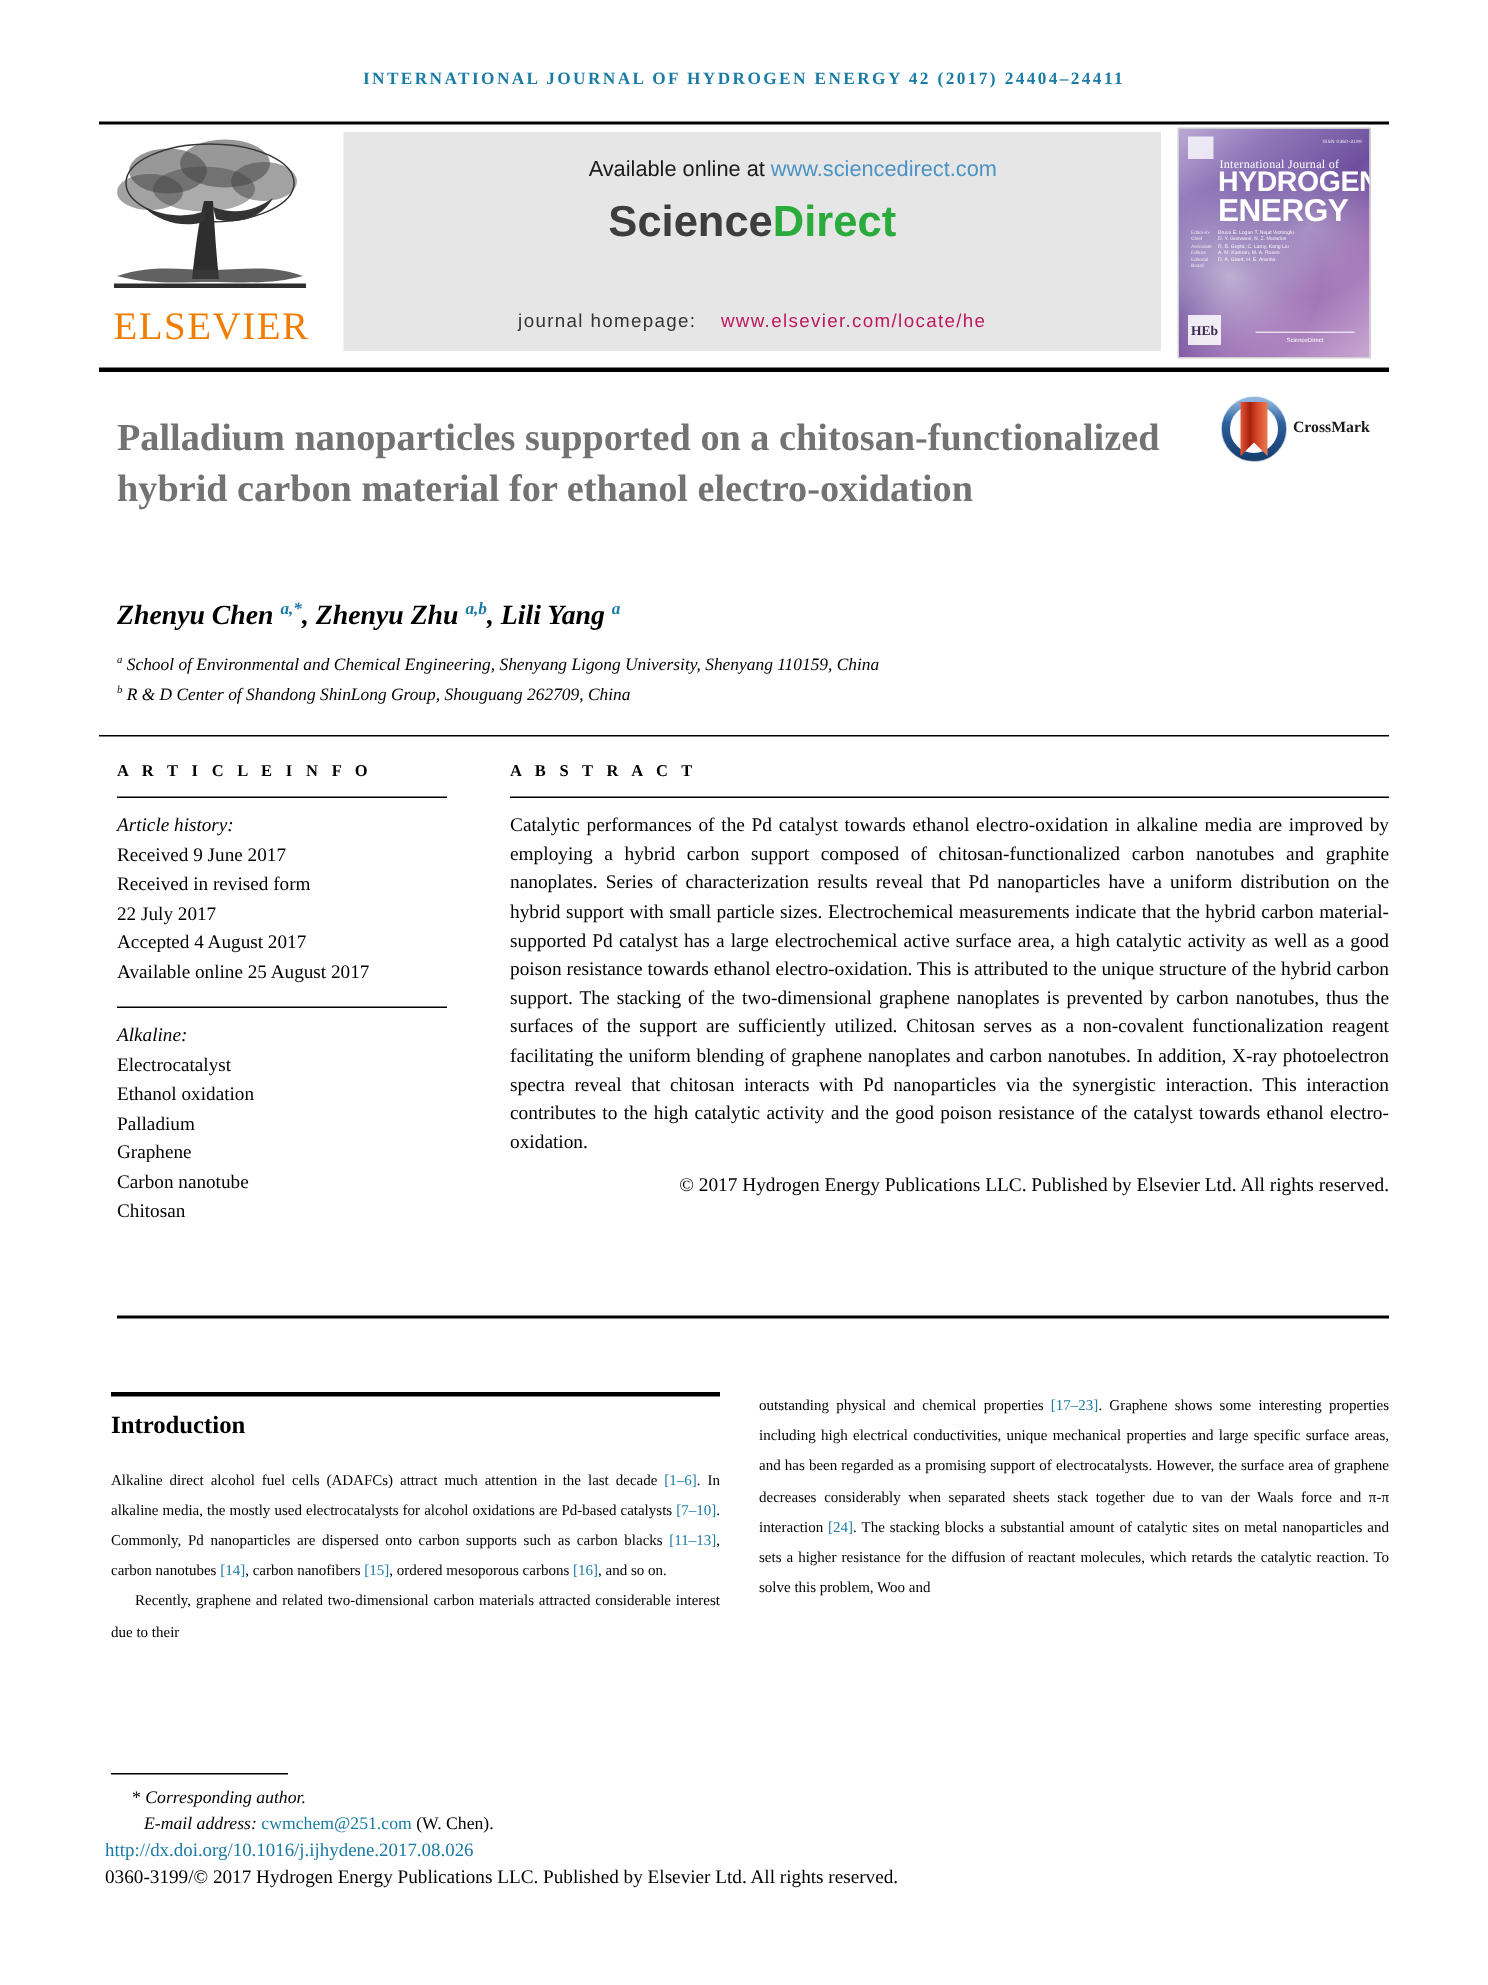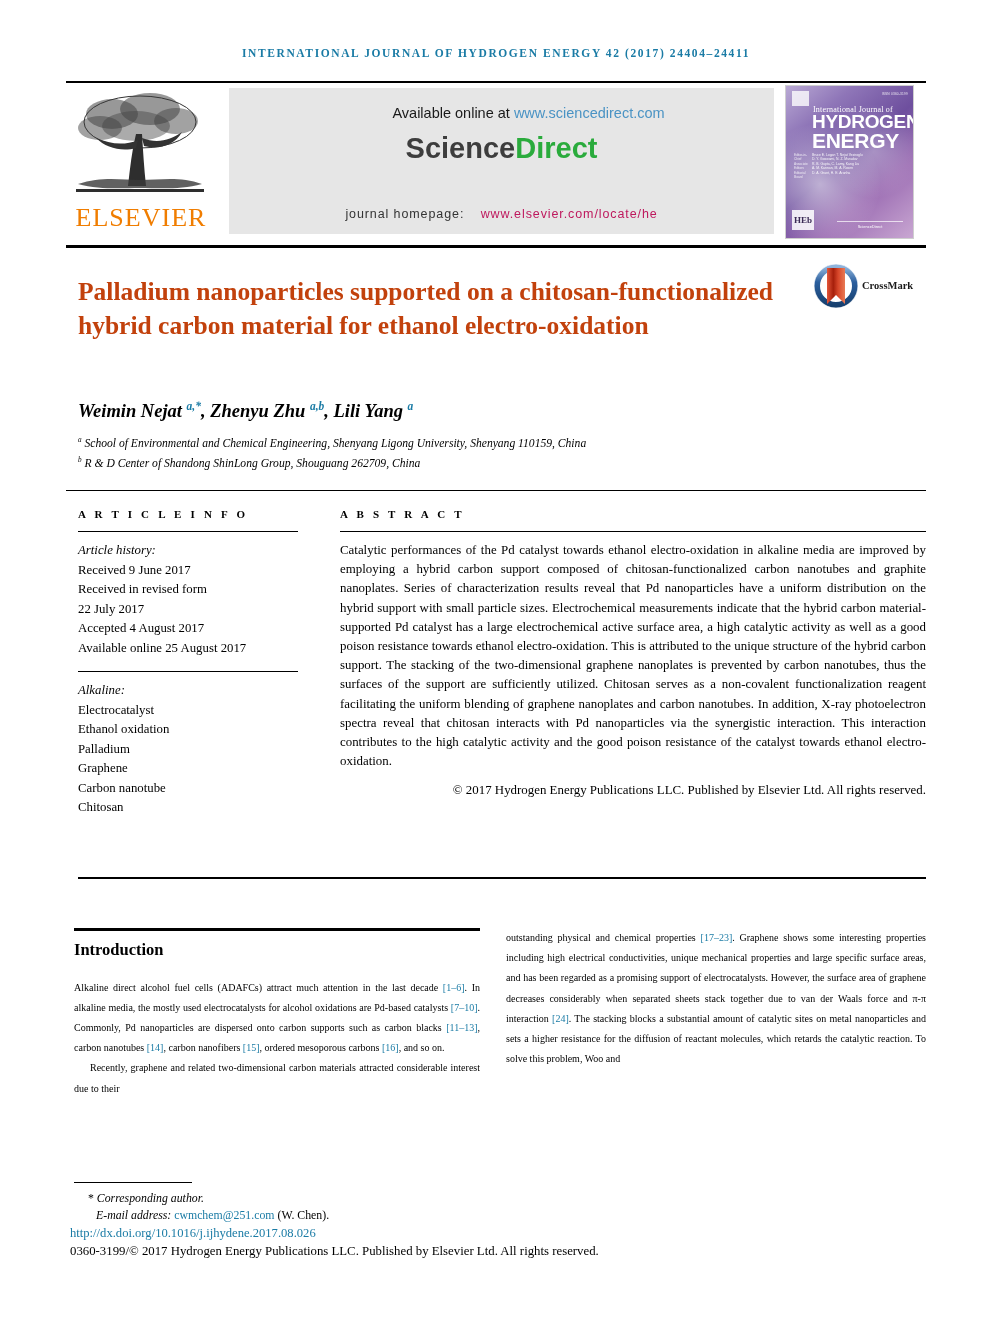--- a/index.html
+++ b/index.html
@@ -241,7 +241,7 @@
     line-height: 34px;
     font-weight: bold;
     font-family: "Liberation Serif", serif;
-    color: #c2410c;
+    color: #737373;
   }
 
   

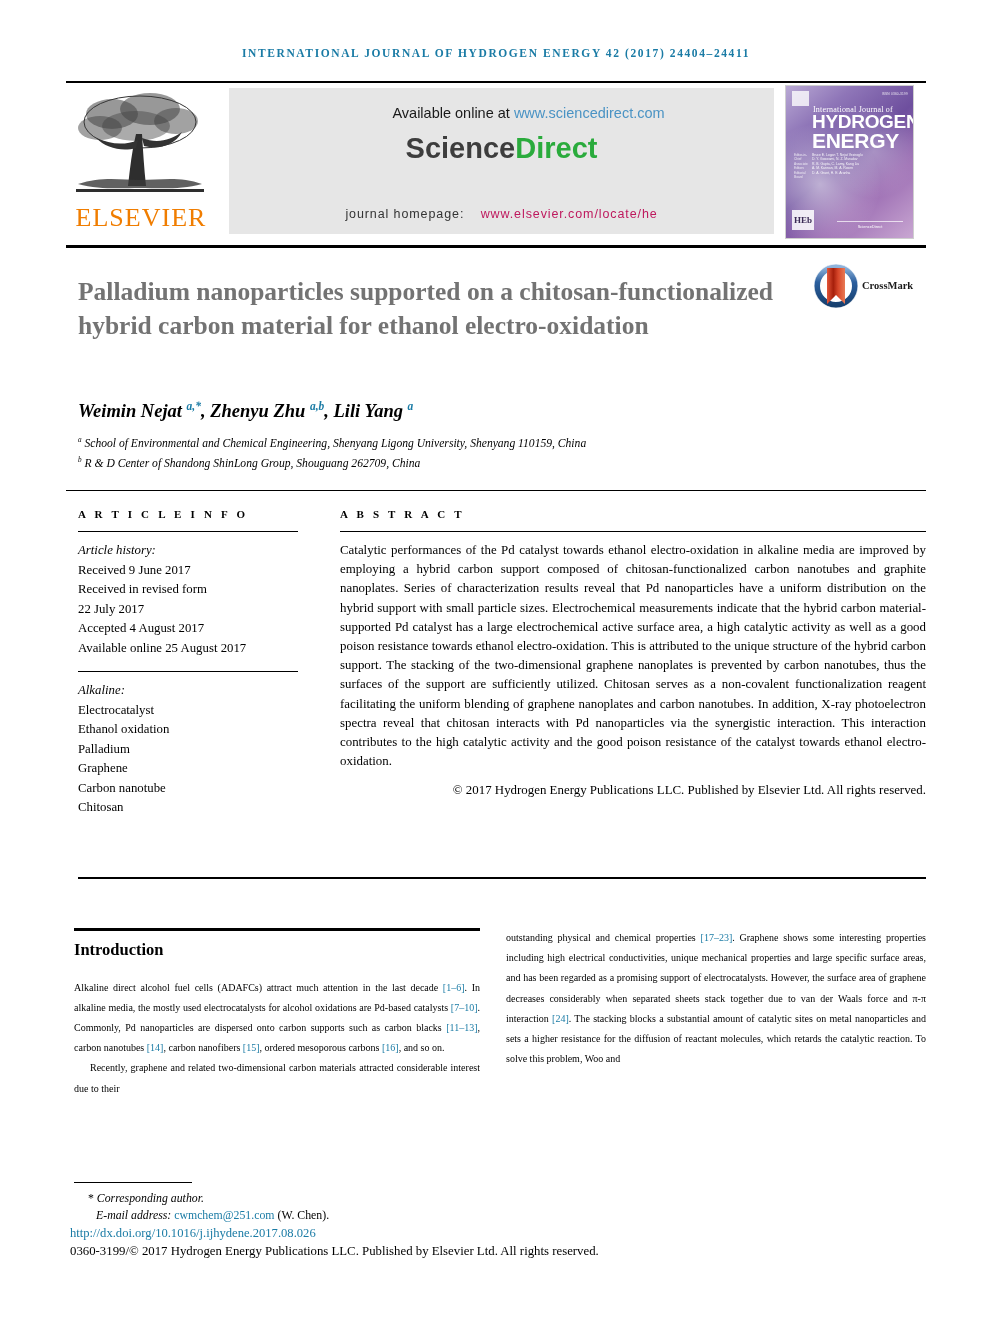--- a/index.html
+++ b/index.html
@@ -516,7 +516,7 @@
   </div>
 
   <div class="authors">
-    <span>Weimin Nejat </span><sup>a,*</sup><span>, </span><span>Zhenyu Zhu </span><sup>a,b</sup><span>, </span><span>Lili Yang </span><sup>a</sup>
+    <span>Zhenyu Chen </span><sup>a,*</sup><span>, </span><span>Zhenyu Zhu </span><sup>a,b</sup><span>, </span><span>Lili Yang </span><sup>a</sup>
   </div>
 
   <div class="aff">

